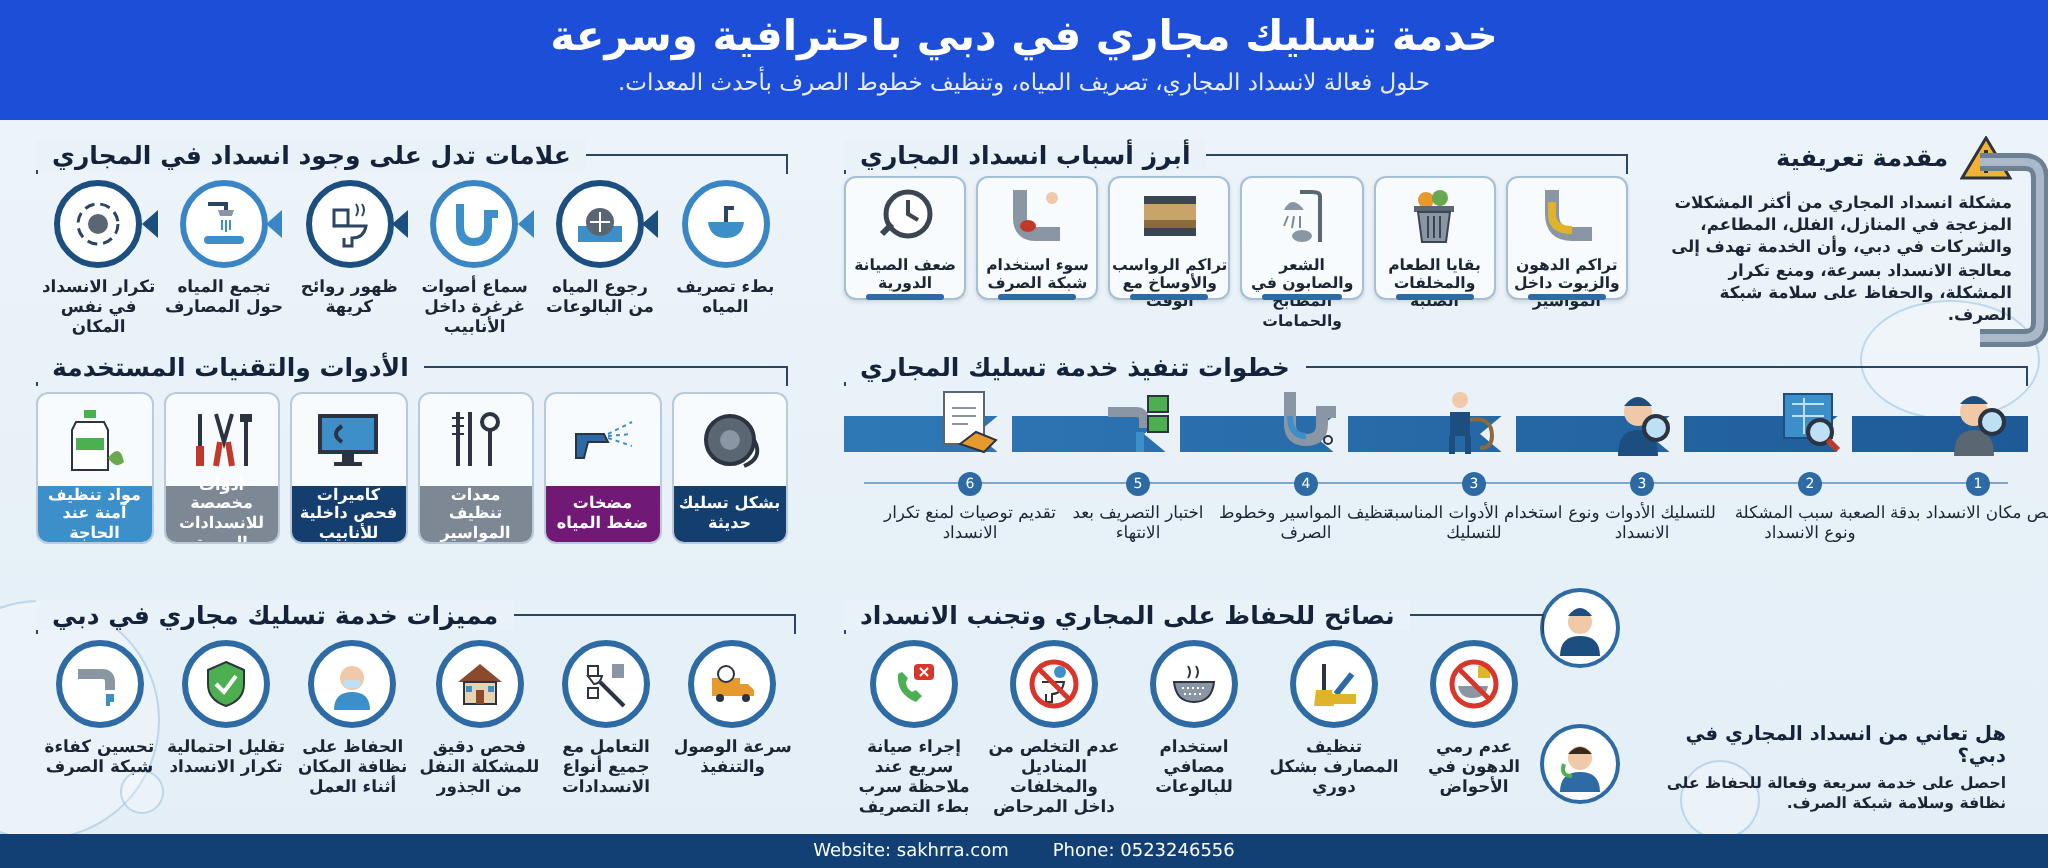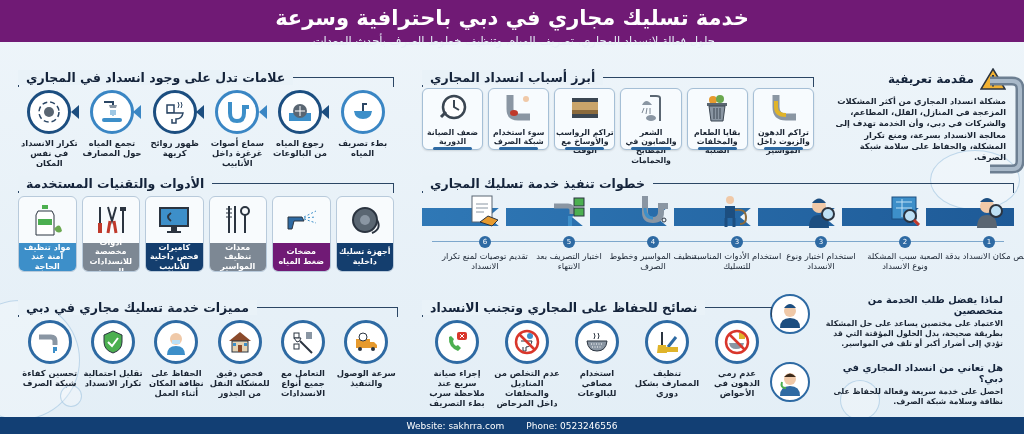--- a/index.html
+++ b/index.html
@@ -7,7 +7,7 @@
 body{font-family:"DejaVu Sans",sans-serif;background:#e9f2f8;position:relative;direction:rtl;color:#1c2a3a}
 .bg{position:absolute;inset:0;background:linear-gradient(180deg,#eef5fa 0%,#e3eef6 100%)}
 .bubble{position:absolute;border-radius:50%;border:1px solid rgba(150,190,220,.55);background:rgba(255,255,255,.25)}
-.header{position:absolute;left:0;top:0;width:1024px;height:42px;background:#701a75;color:#fff;text-align:center}
+.header{position:absolute;left:0;top:0;width:1024px;height:60px;background:#1d4ed8;color:#fff;text-align:center}
 .header h1{font-size:21px;font-weight:bold;margin-top:6px;letter-spacing:.2px}
 .header p{font-size:11.5px;margin-top:4px;color:#e6eef7}
 .footer{position:absolute;left:0;bottom:0;width:1024px;height:17px;background:#123f74;color:#fff;font-size:9px;display:flex;justify-content:center;align-items:center;gap:22px;direction:ltr}

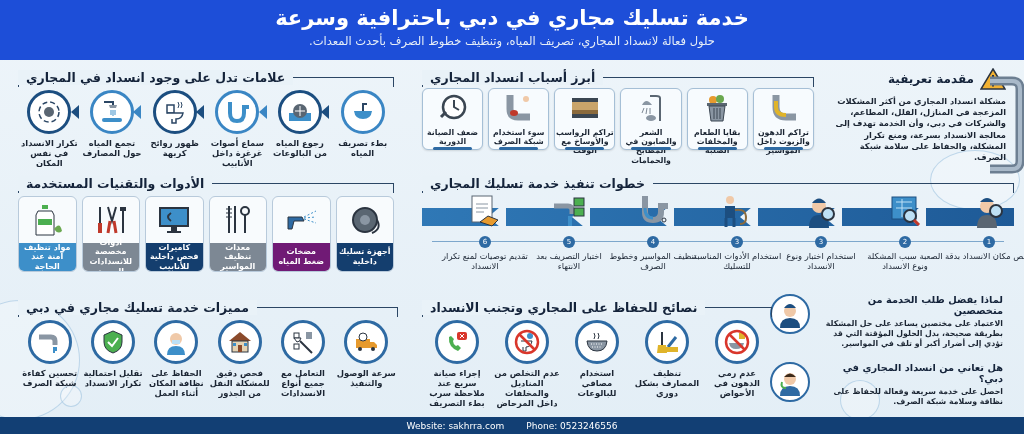--- a/index.html
+++ b/index.html
@@ -284,7 +284,7 @@
             <path d="M29 17 Q34 26 24 30" fill="none" stroke="#2b3440" stroke-width="2"></path>
           </svg>
         </div>
-        <div class="lbl" style="background:#143e6e">أجهزة تسليك داخلية</div>
+        <div class="lbl" style="background:#143e6e">بشكل تسليك حديثة</div>
       </div>
     <div class="tool">
         <div class="ic">

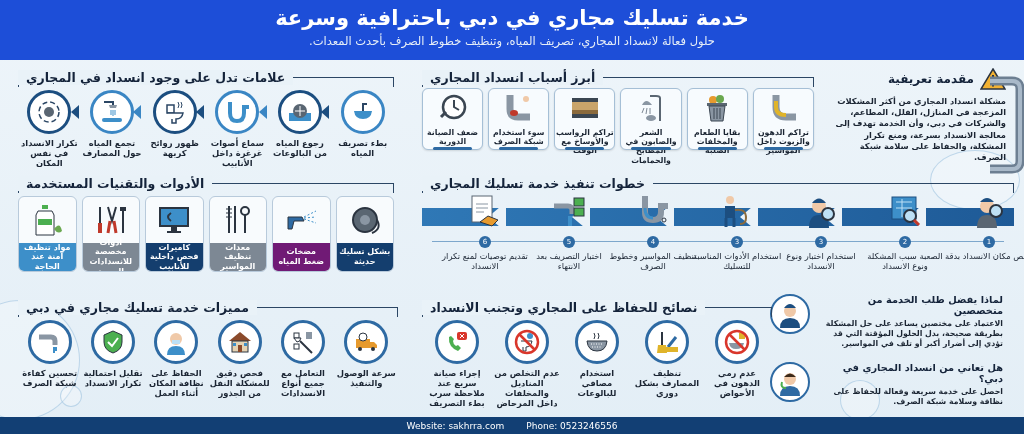--- a/index.html
+++ b/index.html
@@ -244,7 +244,7 @@
           <path d="M8 9 Q15 0 22 9Z" fill="#1c4e80"></path>
           <path d="M5 34 Q5 21 15 21 Q25 21 25 34Z" fill="#1c4e80"></path>
           <circle cx="24" cy="20" r="6" fill="#bde0f5" stroke="#2b3440" stroke-width="2"></circle>
-        </svg><div class="num">3</div><div class="lbl">استخدام اختبار ونوع الانسداد</div></div>
+        </svg><div class="num">3</div><div class="lbl">للتسليك الأدوات ونوع الانسداد</div></div>
     <div class="step" style="right:232px"><svg viewBox="0 0 34 34">
           <circle cx="10" cy="6" r="4" fill="#f0c9a8"></circle>
           <path d="M5 12 H15 V24 H5Z" fill="#1c4e80"></path>

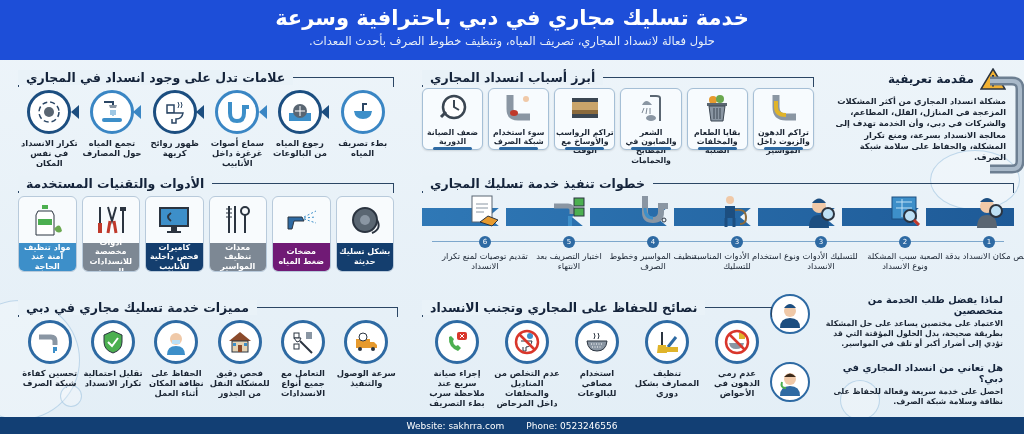--- a/index.html
+++ b/index.html
@@ -346,10 +346,6 @@
 </div>
 
 <div class="qa" style="left:770px;top:294px">
-  <div class="txt">
-    <h4>لماذا يفضل طلب الخدمة من متخصصين</h4>
-    <p>الاعتماد على مختصين يساعد على حل المشكلة بطريقة صحيحة، بدل الحلول المؤقتة التي قد تؤدي إلى أضرار أكبر أو تلف في المواسير.</p>
-  </div>
   <div class="av">
       <svg viewBox="0 0 28 28">
         <circle cx="14" cy="11" r="6" fill="#f0c9a8"></circle>

